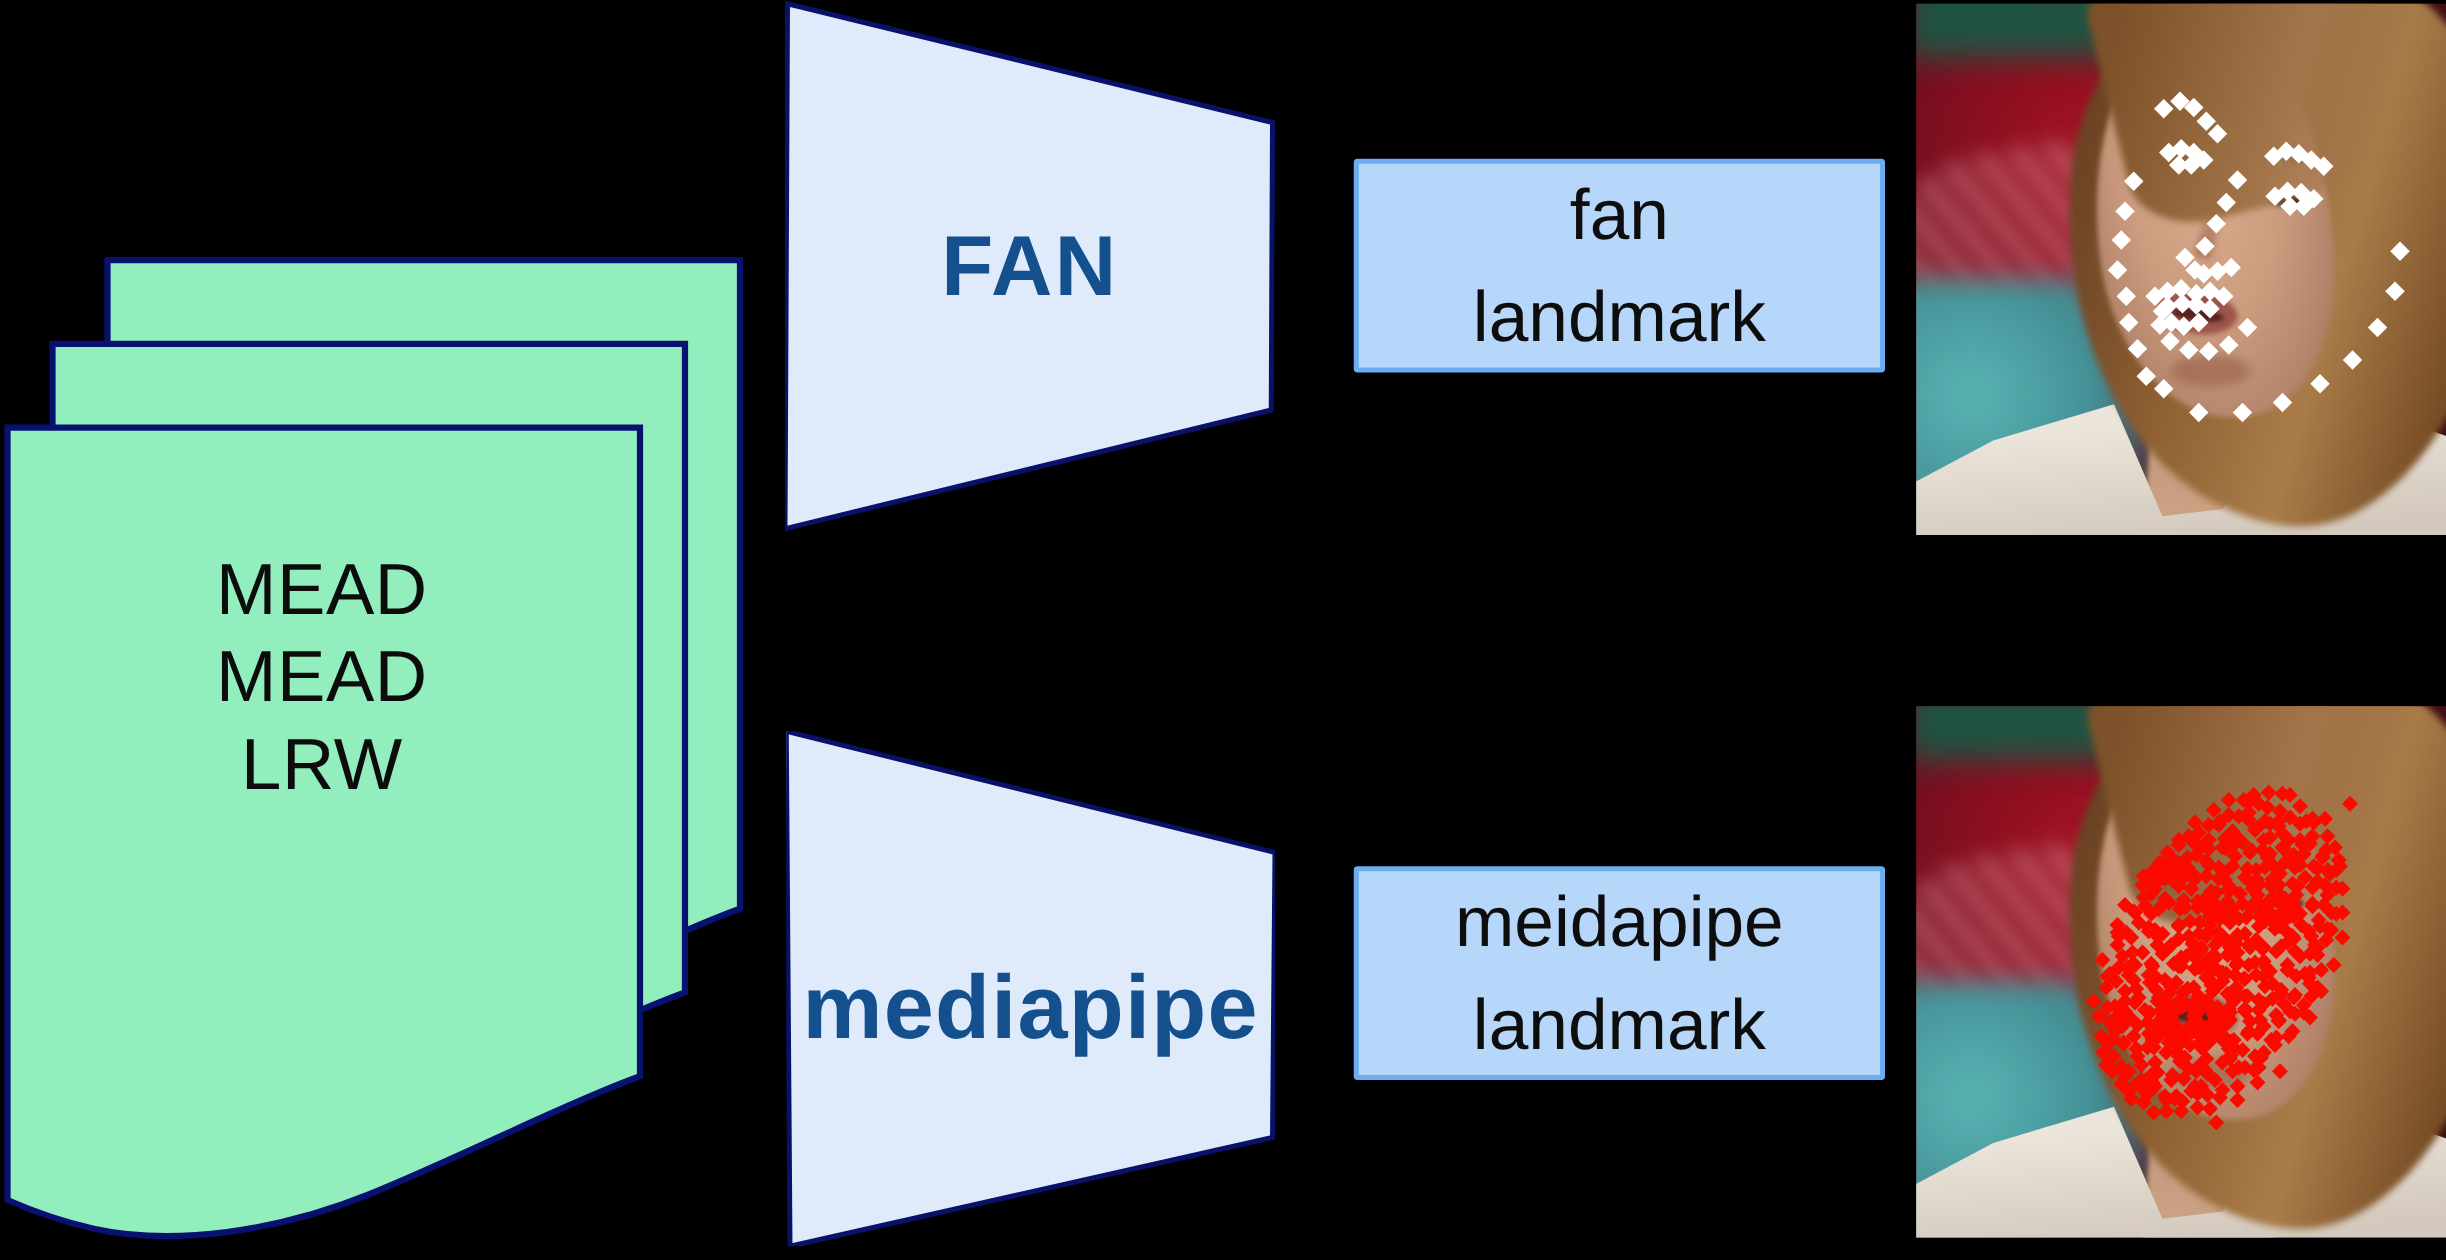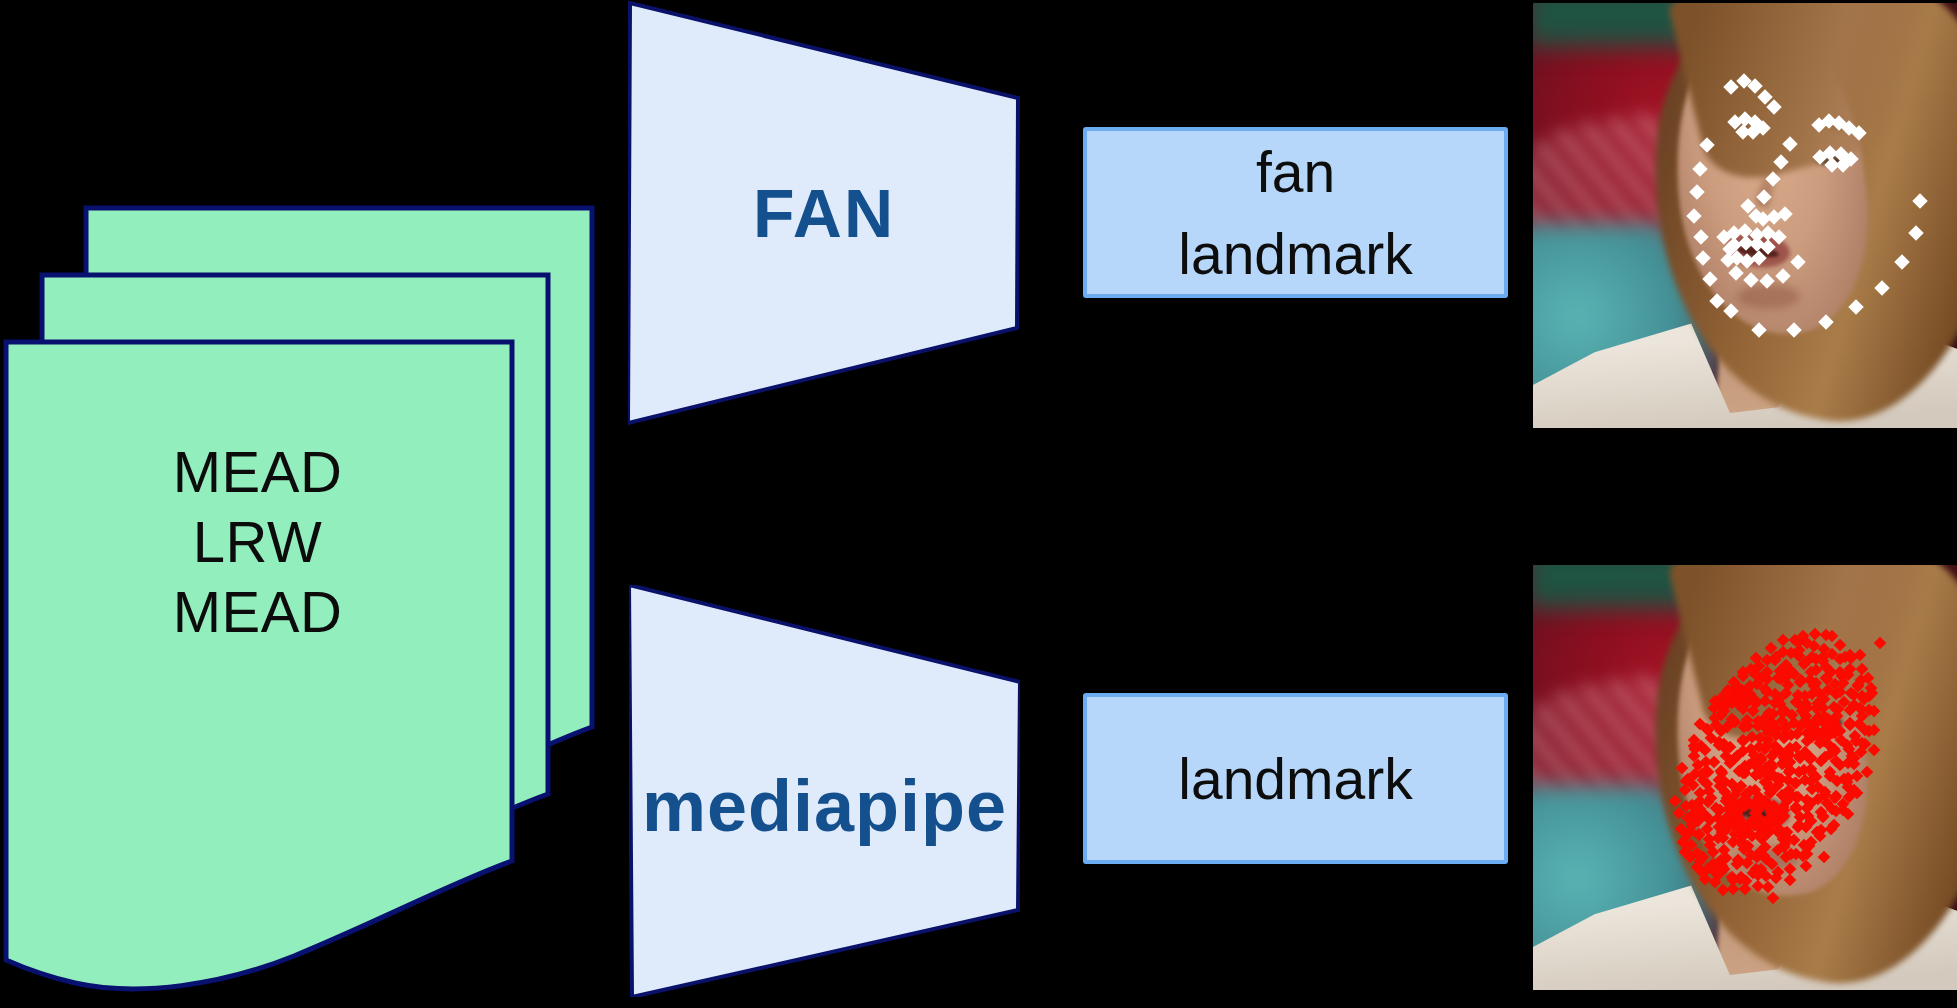--- a/index.html
+++ b/index.html
@@ -88,8 +88,8 @@
     </svg>
     <div class="dataset-text">
         <div>MEAD</div>
+        <div>MEAD</div>
         <div>LRW</div>
-        <div>MEAD</div>
       </div>
   </div>
 

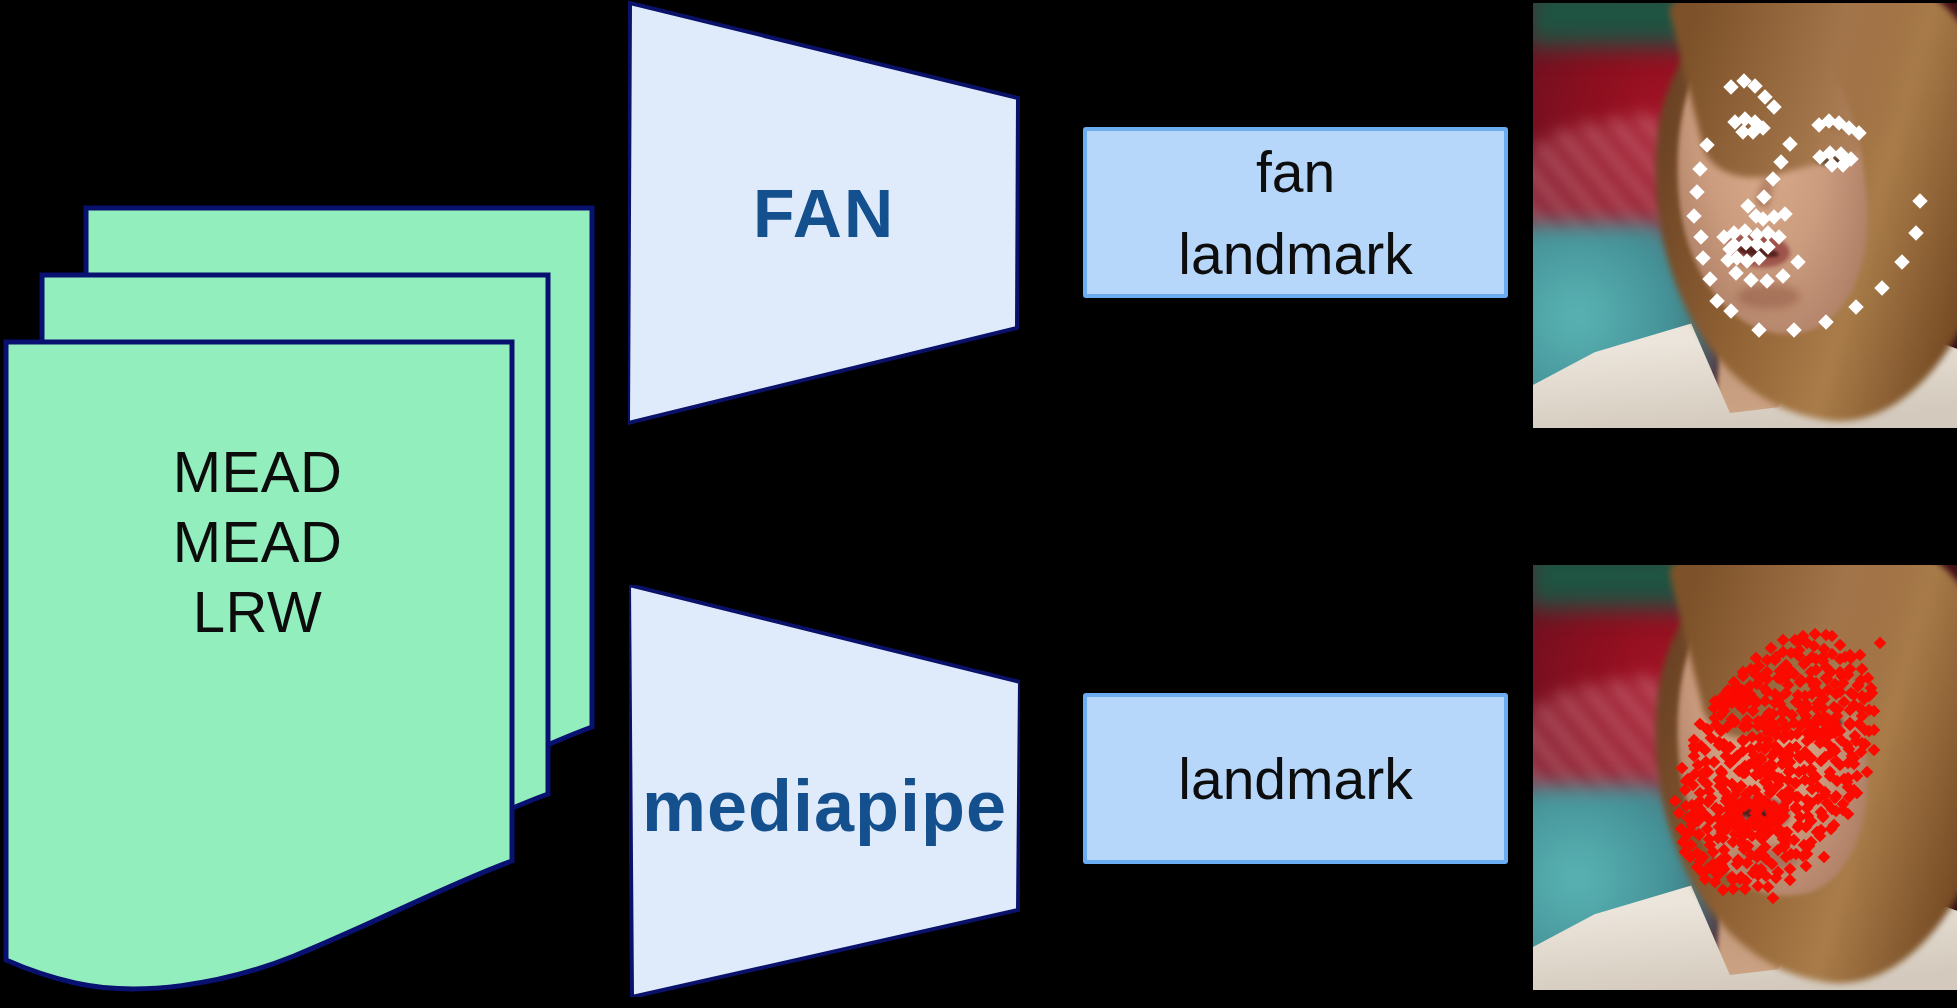--- a/index.html
+++ b/index.html
@@ -108,6 +108,7 @@
     <div class="out-line">landmark</div>
   </div>
   <div class="out-box" style="top:693px">
+    <div class="out-line">meidapipe</div>
     <div class="out-line">landmark</div>
   </div>
 

